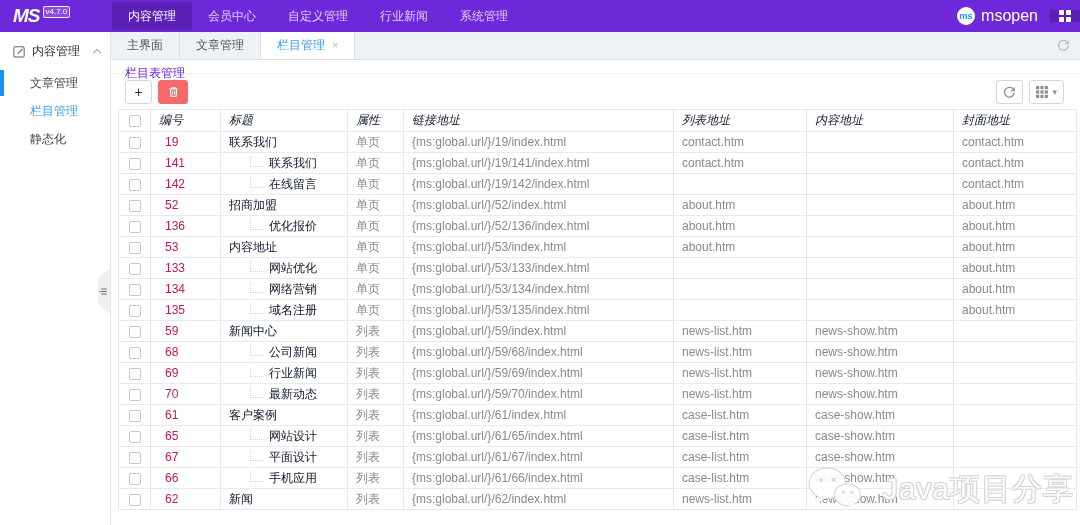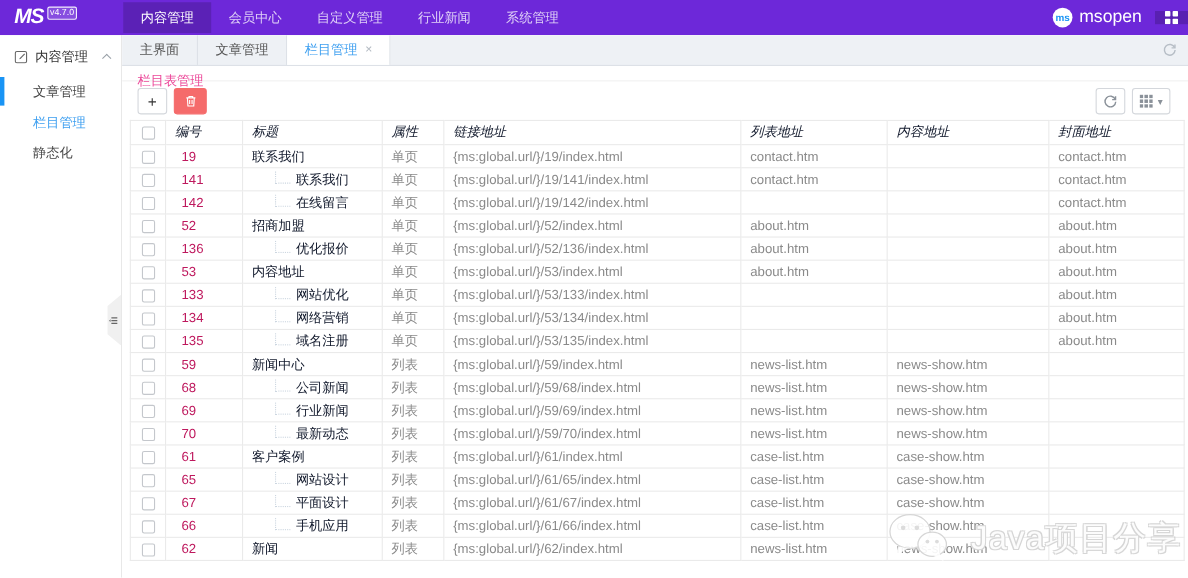--- a/index.html
+++ b/index.html
@@ -46,7 +46,7 @@
   .tab-refresh { position:absolute; right:10px; top:7px; cursor:pointer; opacity:.8; }
 
   
-  .page-title { height:14px; line-height:26px; padding-left:14px; color:#ec4899; border-bottom:1px solid #f1f1f1; font-size:12px; }
+  .page-title { height:14px; line-height:26px; padding-left:14px; color:#6d28d9; border-bottom:1px solid #f1f1f1; font-size:12px; }
   .toolbar { display:flex; align-items:center; padding:6px 10px 5px 14px; }
   .btn { height:24px; min-width:27px; border:1px solid #d4d7dc; border-radius:3px; background:#fff;
     display:flex; align-items:center; justify-content:center; margin-right:6px; cursor:pointer;

